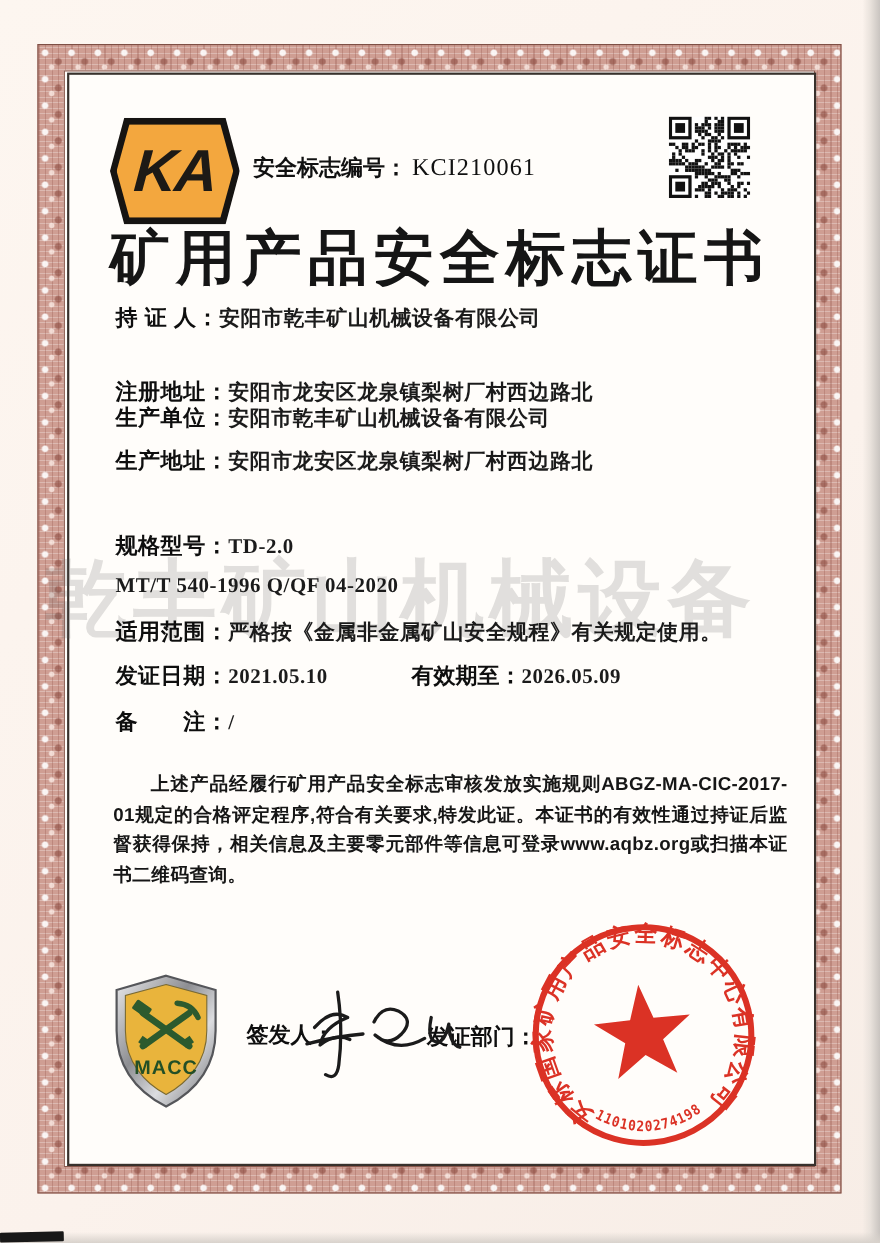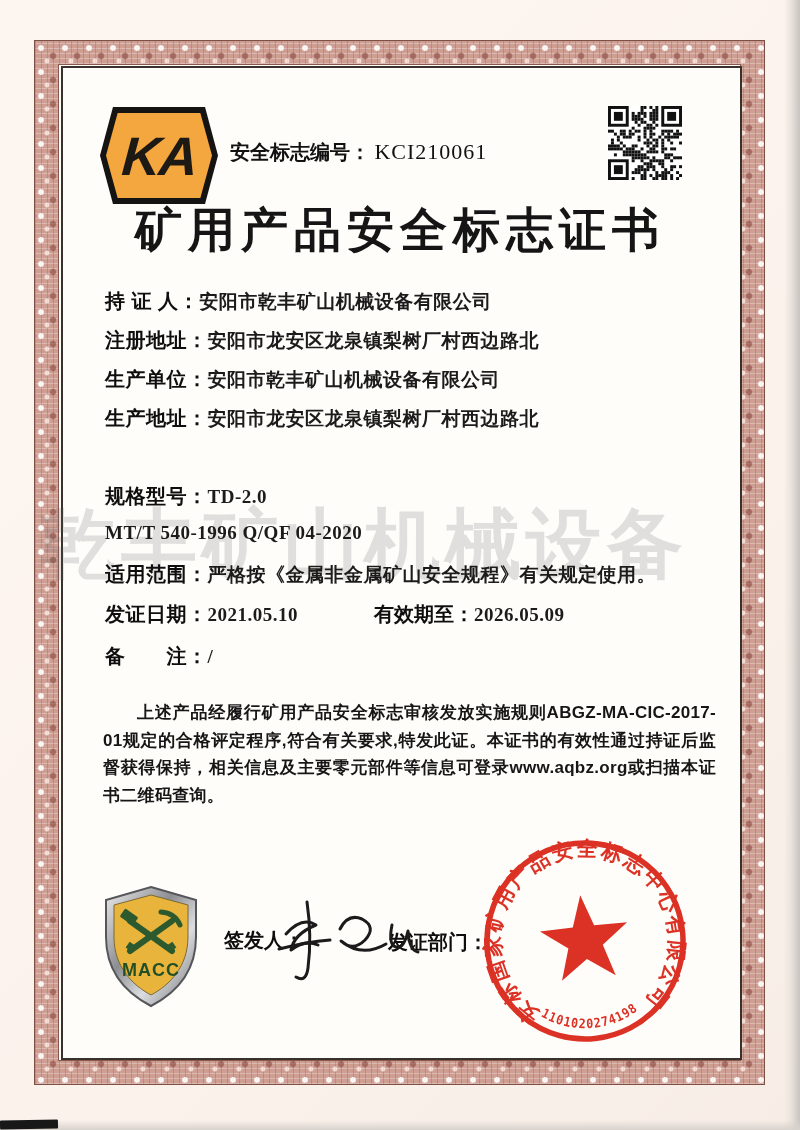--- a/index.html
+++ b/index.html
@@ -44,7 +44,7 @@
   .certno-value{font-family:"Liberation Serif",serif;font-size:22px;color:#111;letter-spacing:1px;}
   .qr{position:absolute;left:608px;top:106px;width:74px;height:74px;z-index:2;}
   .title{position:absolute;left:0;top:199px;width:800px;text-align:center;z-index:2;
-    font-family:"Liberation Serif",serif;font-weight:900;font-size:47px;letter-spacing:6px;color:#151515;}
+    font-family:"Liberation Serif",serif;font-weight:900;font-size:54px;letter-spacing:6px;color:#151515;}
   
   .row{position:absolute;left:105px;width:615px;z-index:2;display:flex;align-items:baseline;white-space:nowrap;}
   .row .lbl{font-weight:700;font-size:20px;color:#0e0e0e;letter-spacing:.5px;flex:0 0 auto;}

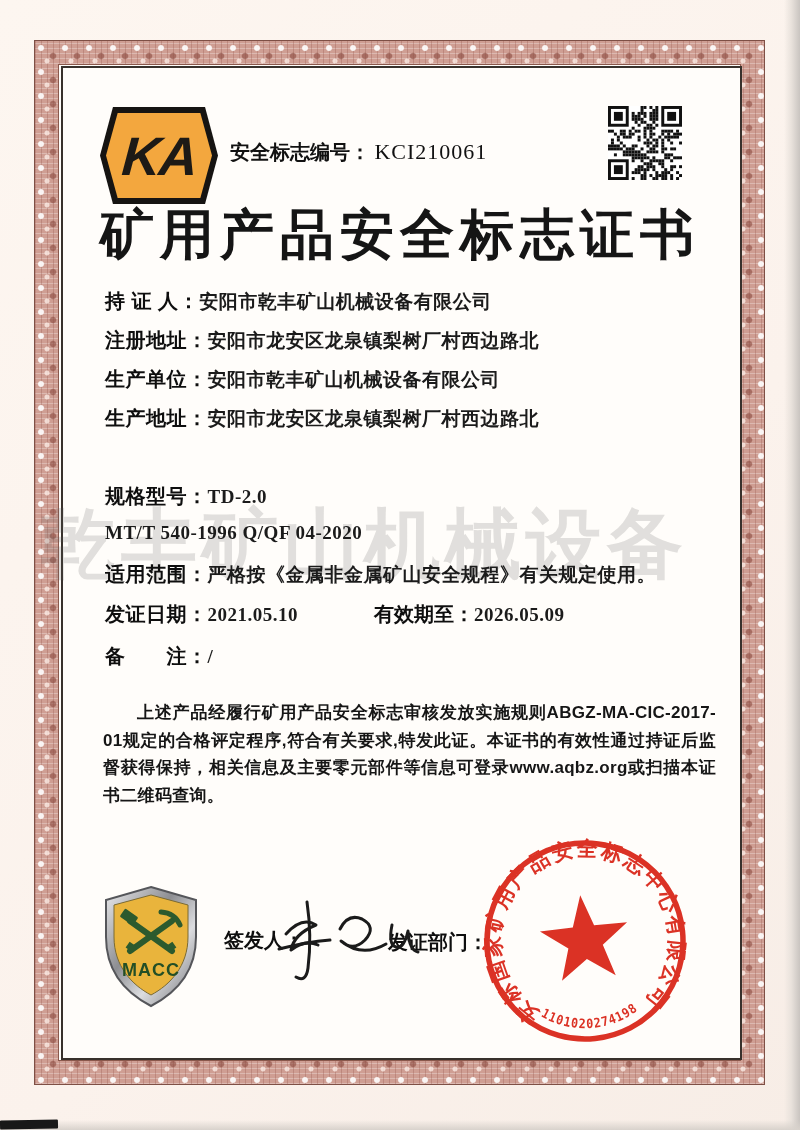--- a/index.html
+++ b/index.html
@@ -51,7 +51,7 @@
   .row .val{font-family:"Liberation Serif",serif;font-weight:600;font-size:19px;color:#1b1b1b;
     margin-left:0;letter-spacing:.5px;}
   .val-mono{font-family:"DejaVu Sans Mono",monospace;font-weight:700;font-size:18px;letter-spacing:0;}
-  .r1{top:288px}.r2{top:327px}.r3{top:366px}.r4{top:405px}.r5{top:444px}.r6{top:483px}
+  .r1{top:275px}.r2{top:327px}.r3{top:366px}.r4{top:405px}.r5{top:444px}.r6{top:483px}
   .r7{top:522px}.r8{top:561px}.r-date{top:601px}.r-remark{top:643px}
   .valid-label{margin-left:76px;font-weight:700;font-size:20px;color:#0e0e0e;}
   

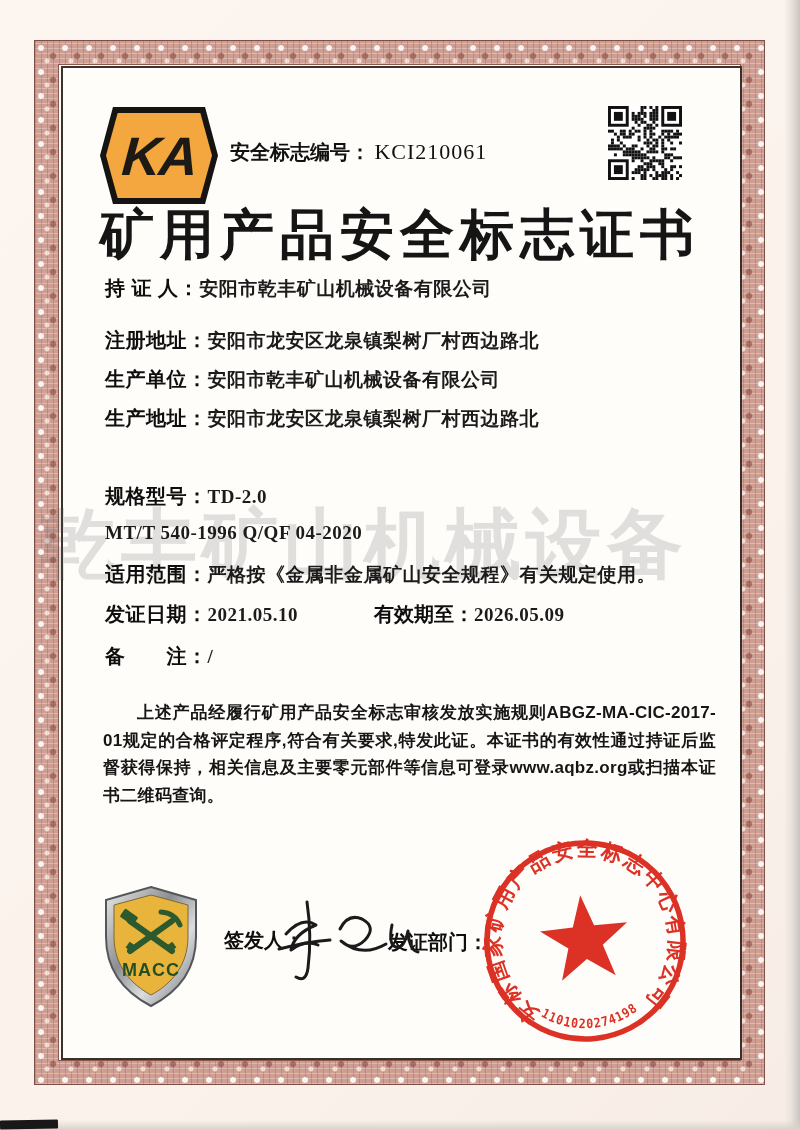--- a/index.html
+++ b/index.html
@@ -51,7 +51,7 @@
   .row .val{font-family:"Liberation Serif",serif;font-weight:600;font-size:19px;color:#1b1b1b;
     margin-left:0;letter-spacing:.5px;}
   .val-mono{font-family:"DejaVu Sans Mono",monospace;font-weight:700;font-size:18px;letter-spacing:0;}
-  .r1{top:275px}.r2{top:327px}.r3{top:366px}.r4{top:405px}.r5{top:444px}.r6{top:483px}
+  .r1{top:275px}.r2{top:343px}.r3{top:366px}.r4{top:405px}.r5{top:444px}.r6{top:483px}
   .r7{top:522px}.r8{top:561px}.r-date{top:601px}.r-remark{top:643px}
   .valid-label{margin-left:76px;font-weight:700;font-size:20px;color:#0e0e0e;}
   

